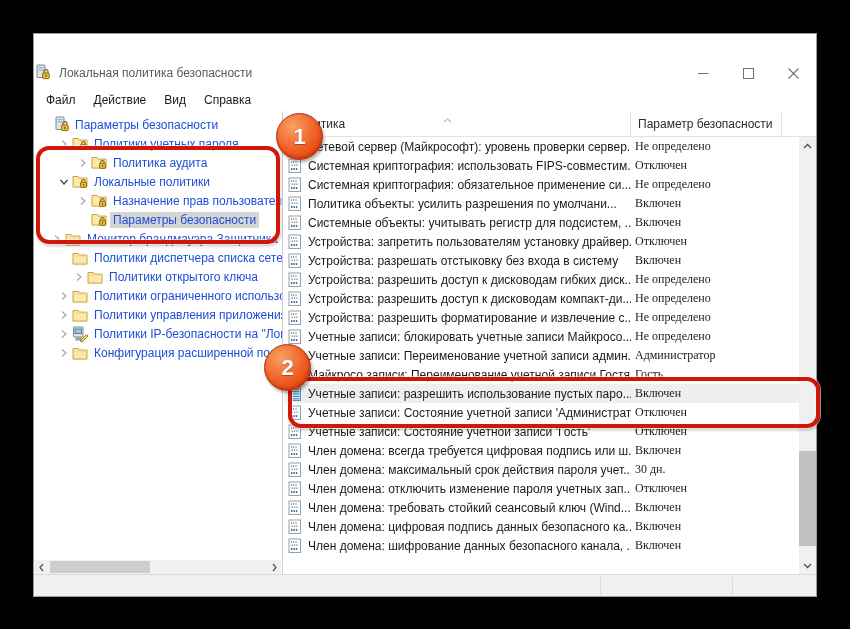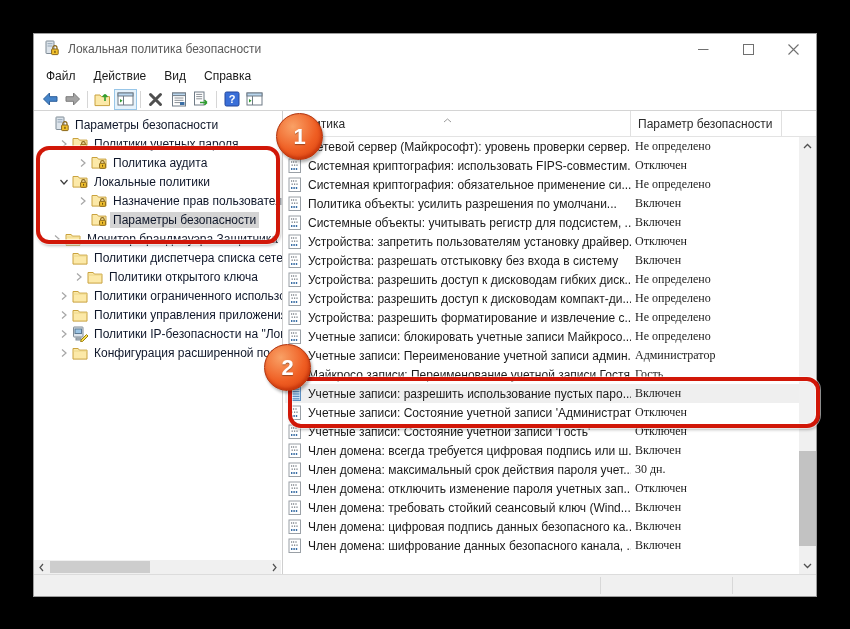--- a/index.html
+++ b/index.html
@@ -8,7 +8,7 @@
   .window{position:absolute;left:33px;top:33px;width:782px;height:562px;background:#fff;
           border:1px solid #9d9d9d;}
   
-  .titlebar{height:30px;display:flex;align-items:center;padding-left:9px;}
+  .titlebar{height:30px;display:flex;align-items:center;margin-top:24px;}
   .title-icon{width:18px;height:18px;margin-right:7px;flex:0 0 auto;}
   .title-text{flex:1;font-size:12px;color:#5a5a5a;white-space:nowrap;overflow:hidden;}
   .wctl{width:45px;height:30px;display:flex;align-items:center;justify-content:center;}

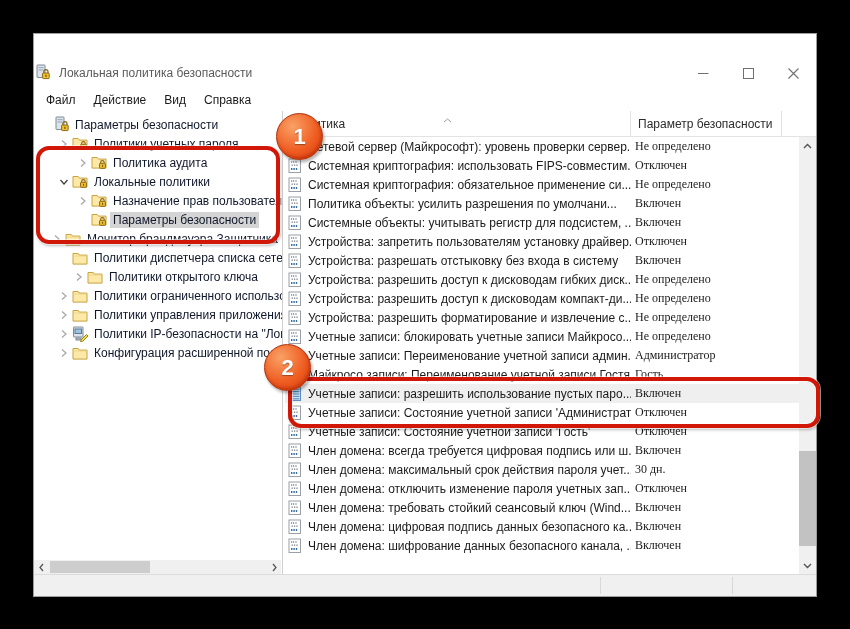--- a/index.html
+++ b/index.html
@@ -27,7 +27,7 @@
   .tree-pane{position:absolute;left:0;top:0;bottom:0;width:249px;border-right:1px solid #cfcfcf;
              box-sizing:border-box;overflow:hidden;background:#fff;}
   .tree{position:absolute;left:0;right:0;top:4px;}
-  .titem{height:19px;display:flex;align-items:center;font-size:12px;color:#0f172a;
+  .titem{height:19px;display:flex;align-items:center;font-size:12px;color:#1d4ed8;
          white-space:nowrap;overflow:hidden;text-align:right;}
   .chev{width:17px;height:19px;display:flex;align-items:center;justify-content:center;flex:0 0 auto;}
   .ticon{width:19px;height:16px;display:flex;align-items:center;flex:0 0 auto;}

